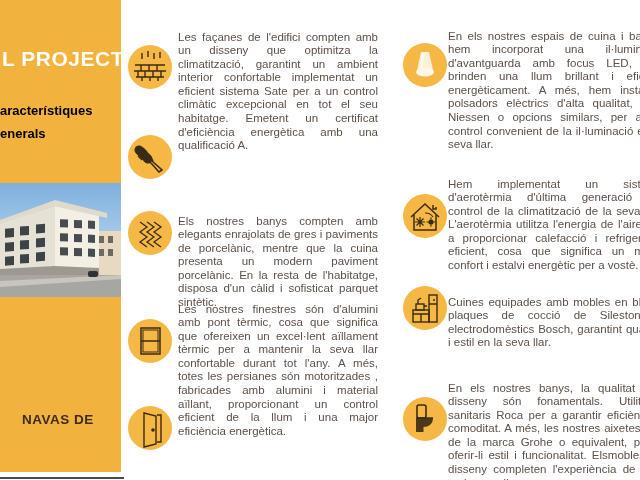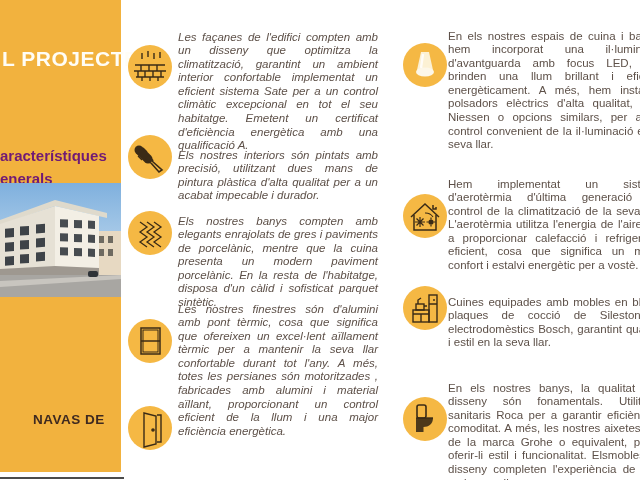--- a/index.html
+++ b/index.html
@@ -28,7 +28,7 @@
     position:absolute;text-align:justify;color:#5D5048;
     font-size:11.5px;line-height:13.6px;
   }
-  .mid-para{left:178px;width:200px;font-style:italic;}
+  .mid-para{left:178px;width:200px;}
   .right-para{left:448px;width:215px;}
   .icon-circle{
     position:absolute;width:44px;height:44px;border-radius:50%;background:#F5B844;

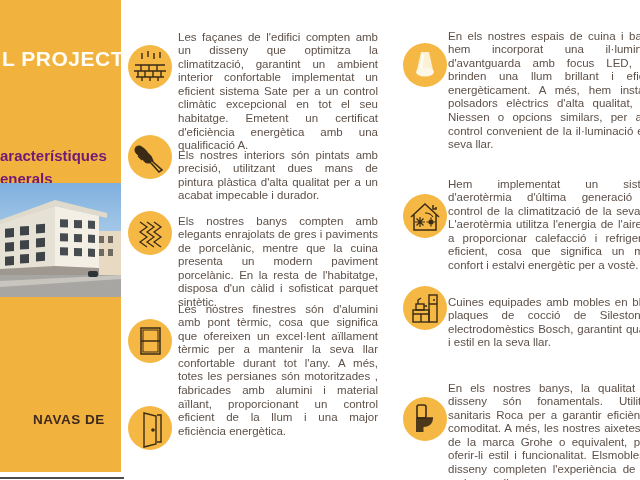--- a/index.html
+++ b/index.html
@@ -15,7 +15,7 @@
   }
   .sidebar-subtitle{
     position:absolute;left:0px;top:100px;width:130px;
-    font-size:15px;font-weight:600;line-height:22.5px;color:#701a75;margin-top:45px;
+    font-size:13px;font-weight:600;line-height:22.5px;color:#000000;
   }
   .photo{position:absolute;left:0;top:183px;width:121px;height:114px;}
   .address{

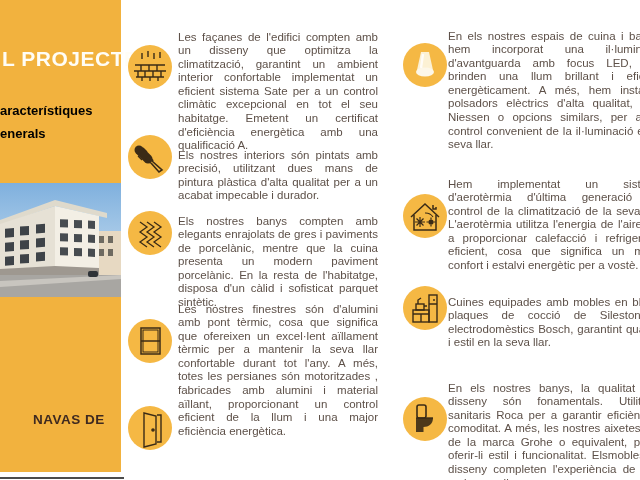--- a/index.html
+++ b/index.html
@@ -150,7 +150,6 @@
   </div>
 
   <p class="para mid-para" style="top:19px;">Les façanes de l'edifici compten amb un disseny que optimitza la climatització, garantint un ambient interior confortable implementat un eficient sistema Sate per a un control climàtic excepcional en tot el seu habitatge. Emetent un certificat d'eficiència energètica amb una qualificació A.</p>
-  <p class="para mid-para" style="top:137px;">Els nostres interiors són pintats amb precisió, utilitzant dues mans de pintura plàstica d'alta qualitat per a un acabat impecable i durador.</p>
   <p class="para mid-para" style="top:203px;">Els nostres banys compten amb elegants enrajolats de gres i paviments de porcelànic, mentre que la cuina presenta un modern paviment porcelànic. En la resta de l'habitatge, disposa d'un càlid i sofisticat parquet sintètic.</p>
   <p class="para mid-para" style="top:291px;">Les nostres finestres són d'alumini amb pont tèrmic, cosa que significa que ofereixen un excel·lent aïllament tèrmic per a mantenir la seva llar confortable durant tot l'any. A més, totes les persianes són motoritzades , fabricades amb alumini i material aïllant, proporcionant un control eficient de la llum i una major eficiència energètica.</p>
 

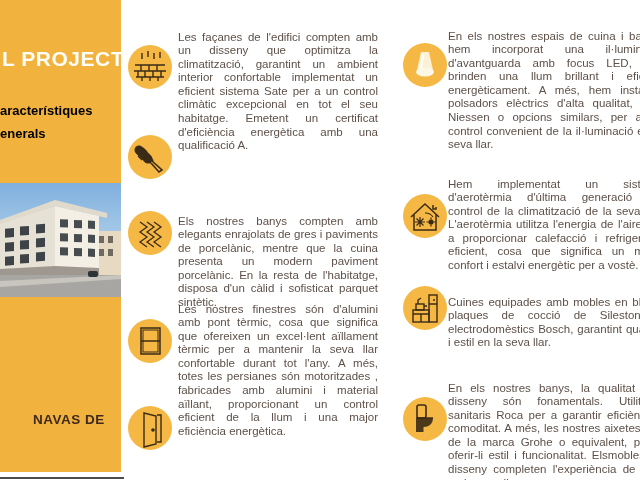--- a/index.html
+++ b/index.html
@@ -19,7 +19,7 @@
   }
   .photo{position:absolute;left:0;top:183px;width:121px;height:114px;}
   .address{
-    position:absolute;left:15px;top:409px;width:108px;text-align:center;
+    position:absolute;left:4px;top:409px;width:108px;text-align:center;
     font-size:13.5px;font-weight:bold;letter-spacing:.5px;line-height:21px;color:#3F2A20;
   }
   .edge-line{position:absolute;left:0;top:477px;width:124px;height:2px;background:#1f1f1f;opacity:.8;}

